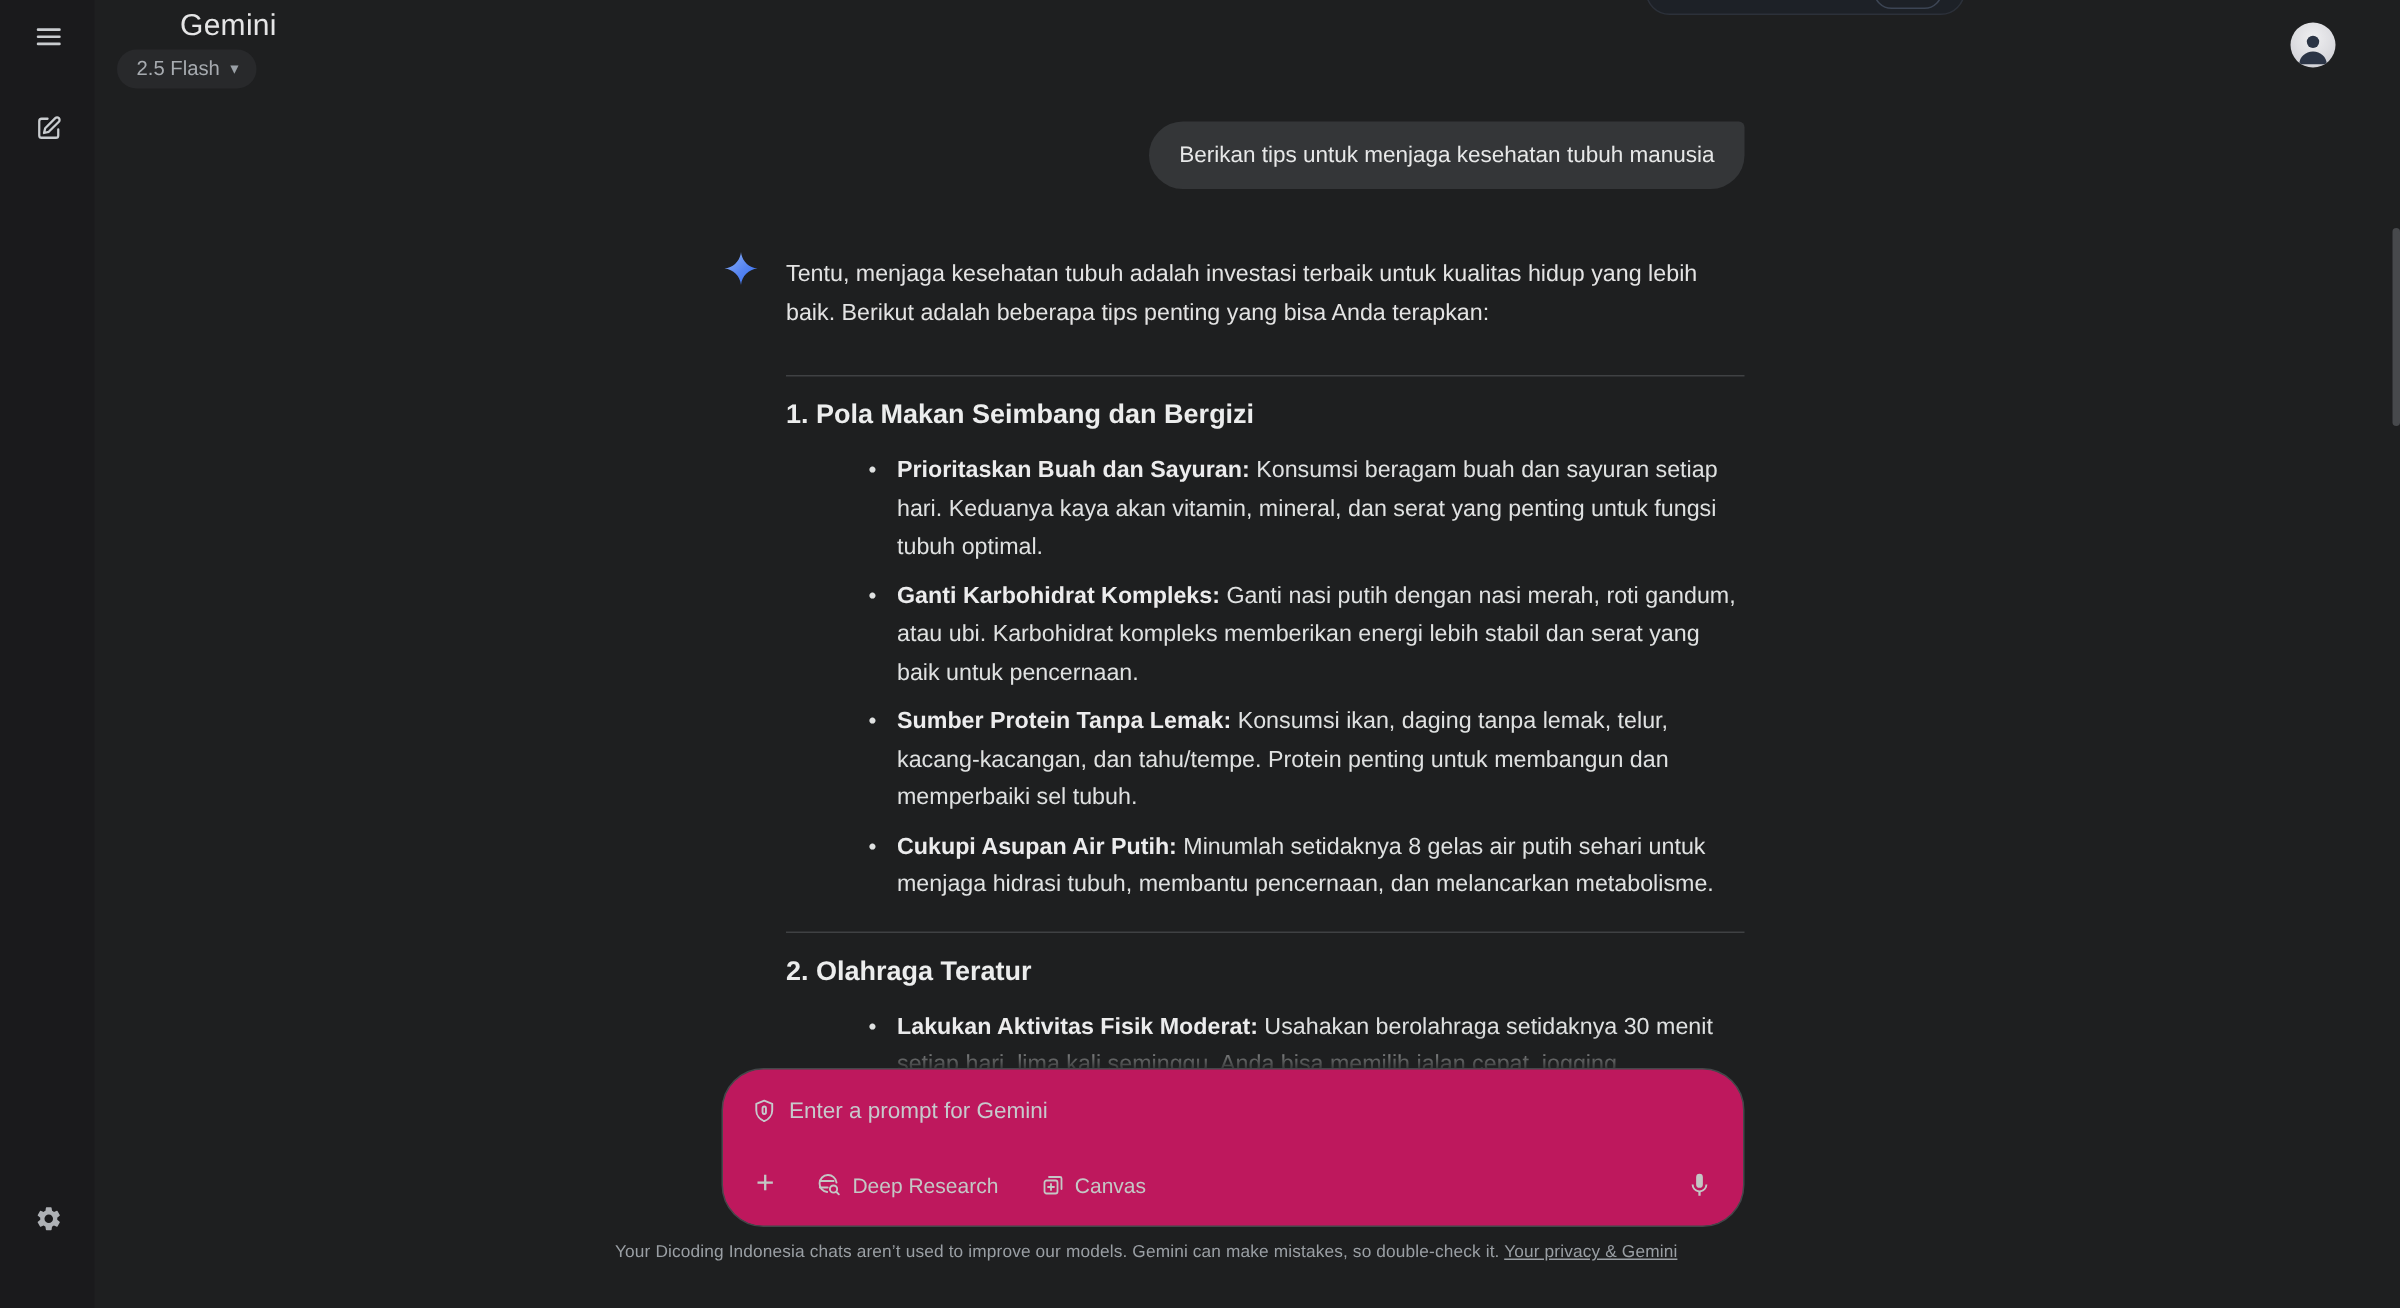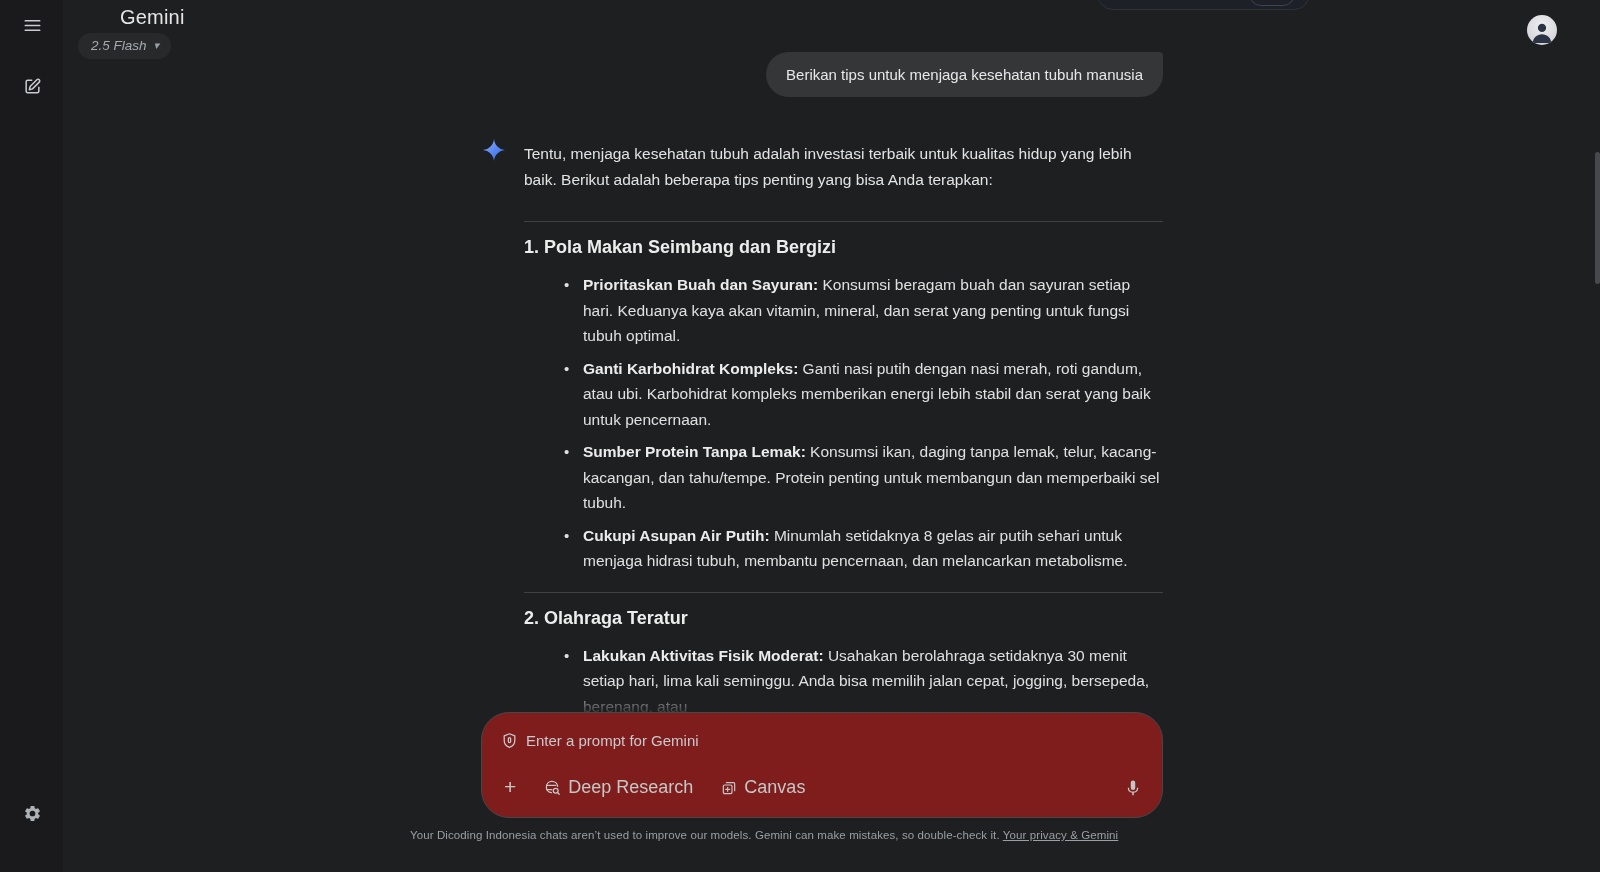--- a/index.html
+++ b/index.html
@@ -34,7 +34,7 @@
     position:absolute; left:78px; top:33px; z-index:11;
     background:#28292b; color:#a7abb0; font-size:13.5px; font-weight:500;
     border-radius:14px; padding:5px 12px 6px 13px; cursor:pointer;
-    display:flex; align-items:center; gap:7px;font-style:italic;
+    display:flex; align-items:center; gap:7px;
   }
   .model-pill .caret { font-size:11px; color:#9aa0a6; }
 

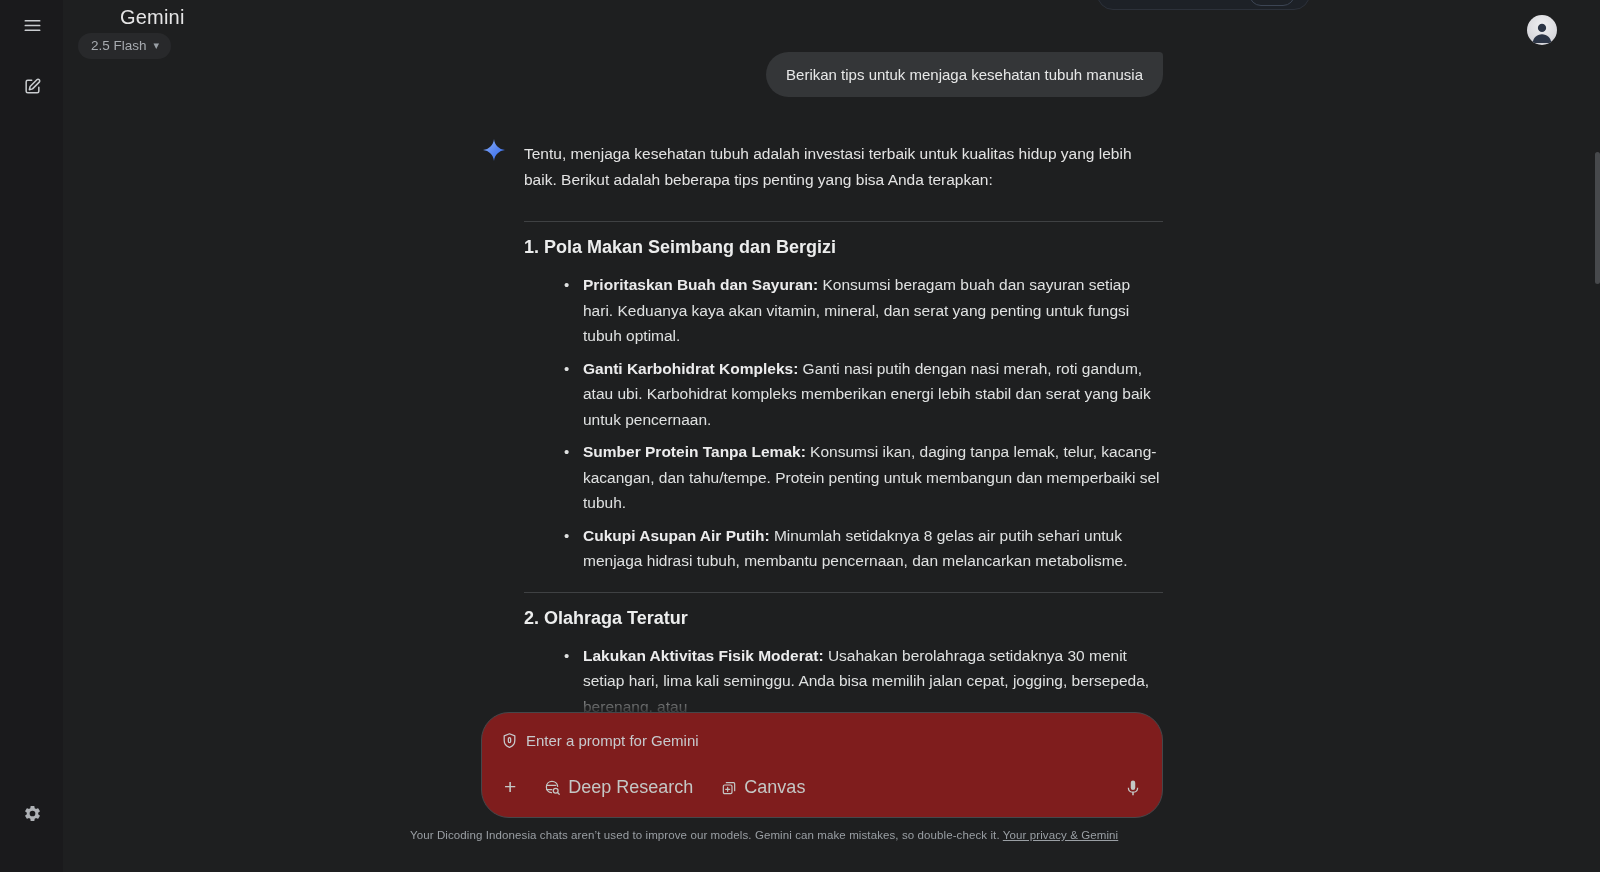--- a/index.html
+++ b/index.html
@@ -57,7 +57,7 @@
   
   .chat {
     position:absolute; left:481px; top:0; width:682px; z-index:1;
-    padding-top:52px;
+    padding-top:81px;
   }
   .user-row { display:flex; justify-content:flex-end; }
   .user-bubble {

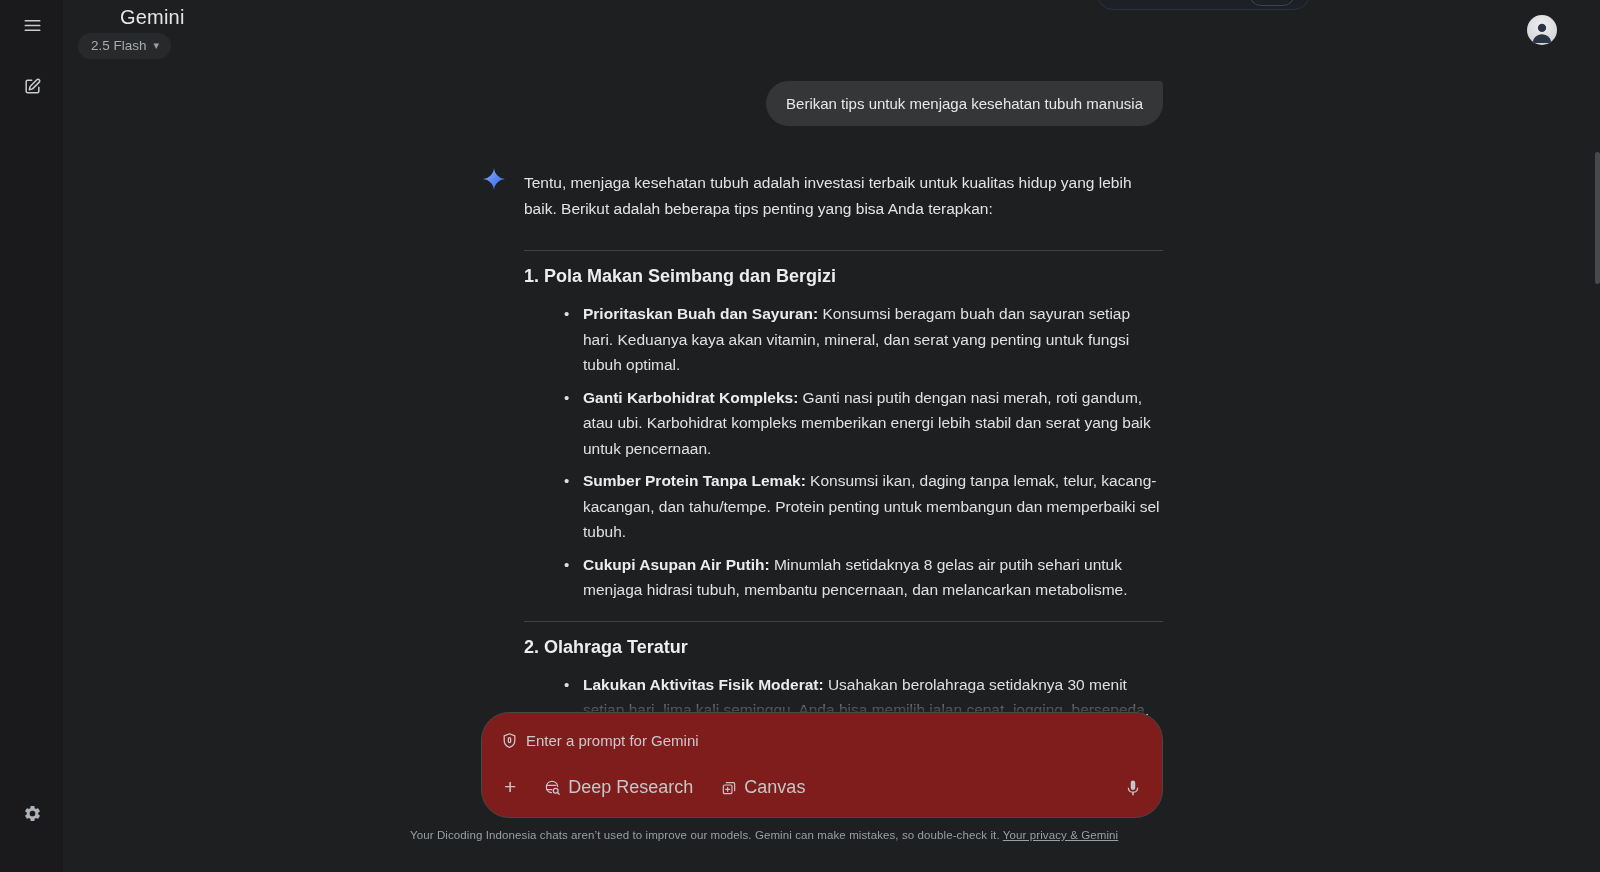--- a/index.html
+++ b/index.html
@@ -72,7 +72,7 @@
   .sec-title { font-size:18px; font-weight:700; color:#eceded; margin-top:15px; }
   ul.tips { list-style:none; margin-top:14px; }
   ul.tips li {
-    position:relative; margin-left:59px; margin-bottom:7px;
+    position:relative; margin-left:74px; margin-bottom:7px;
     font-size:15.5px; line-height:25.5px; color:#dfe1e1;
   }
   ul.tips li::before {

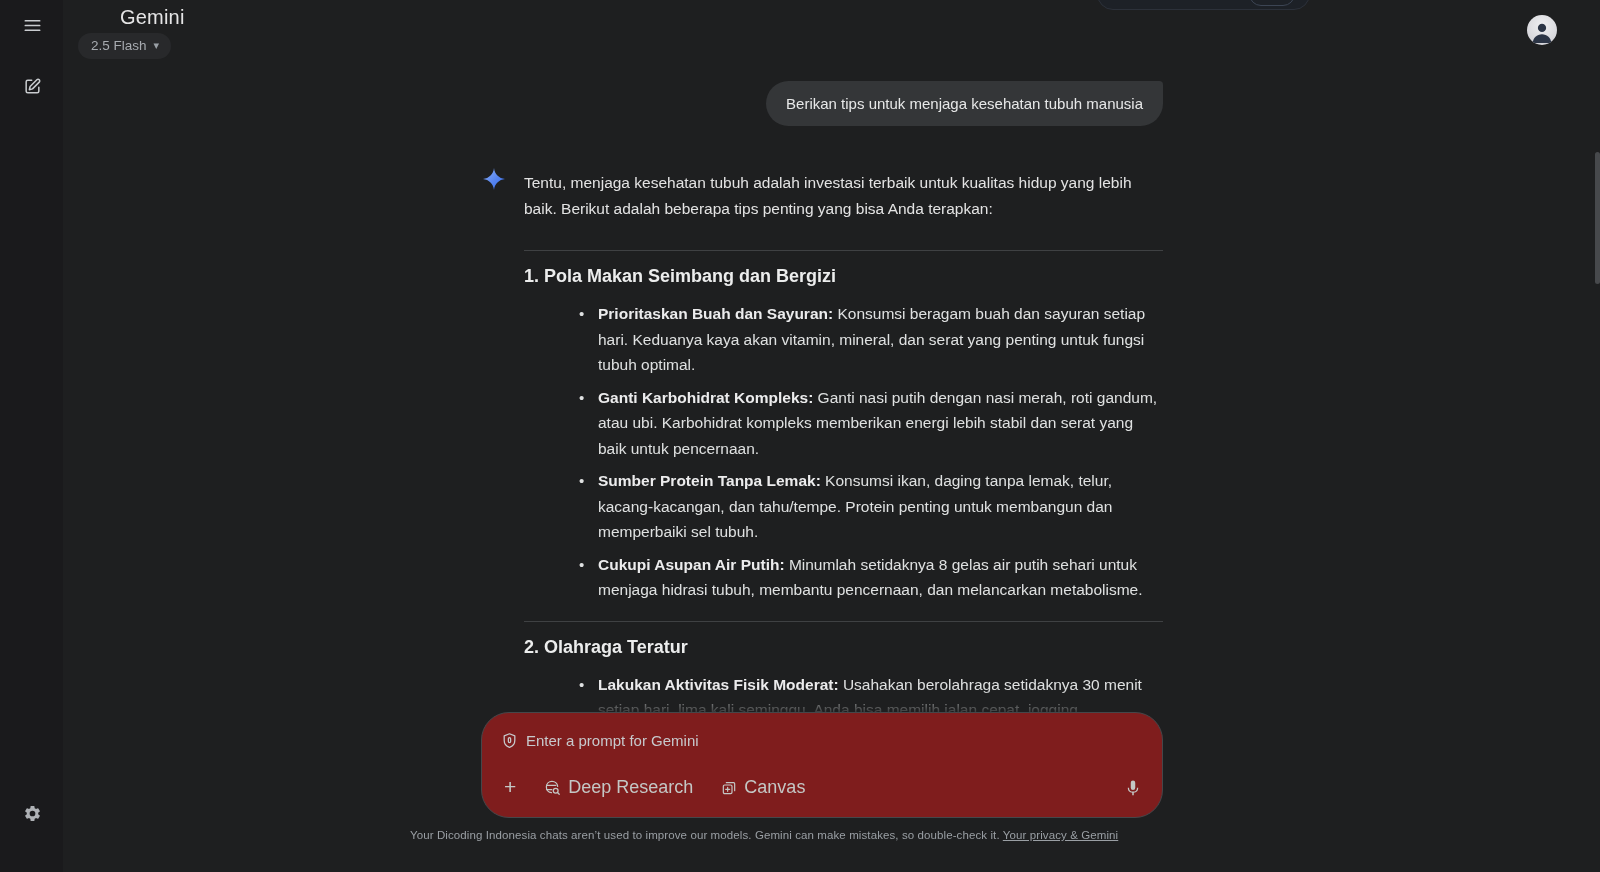--- a/index.html
+++ b/index.html
@@ -90,7 +90,7 @@
   
   .composer {
     position:absolute; left:481px; top:712px; width:682px; height:106px; z-index:6;
-    background:#7f1d1d; border:1px solid #45474a; border-radius:28px;
+    background:#be185d; border:1px solid #45474a; border-radius:28px;
   }
   .prompt-row {
     position:absolute; left:19px; top:19px; display:flex; align-items:center; gap:8px;

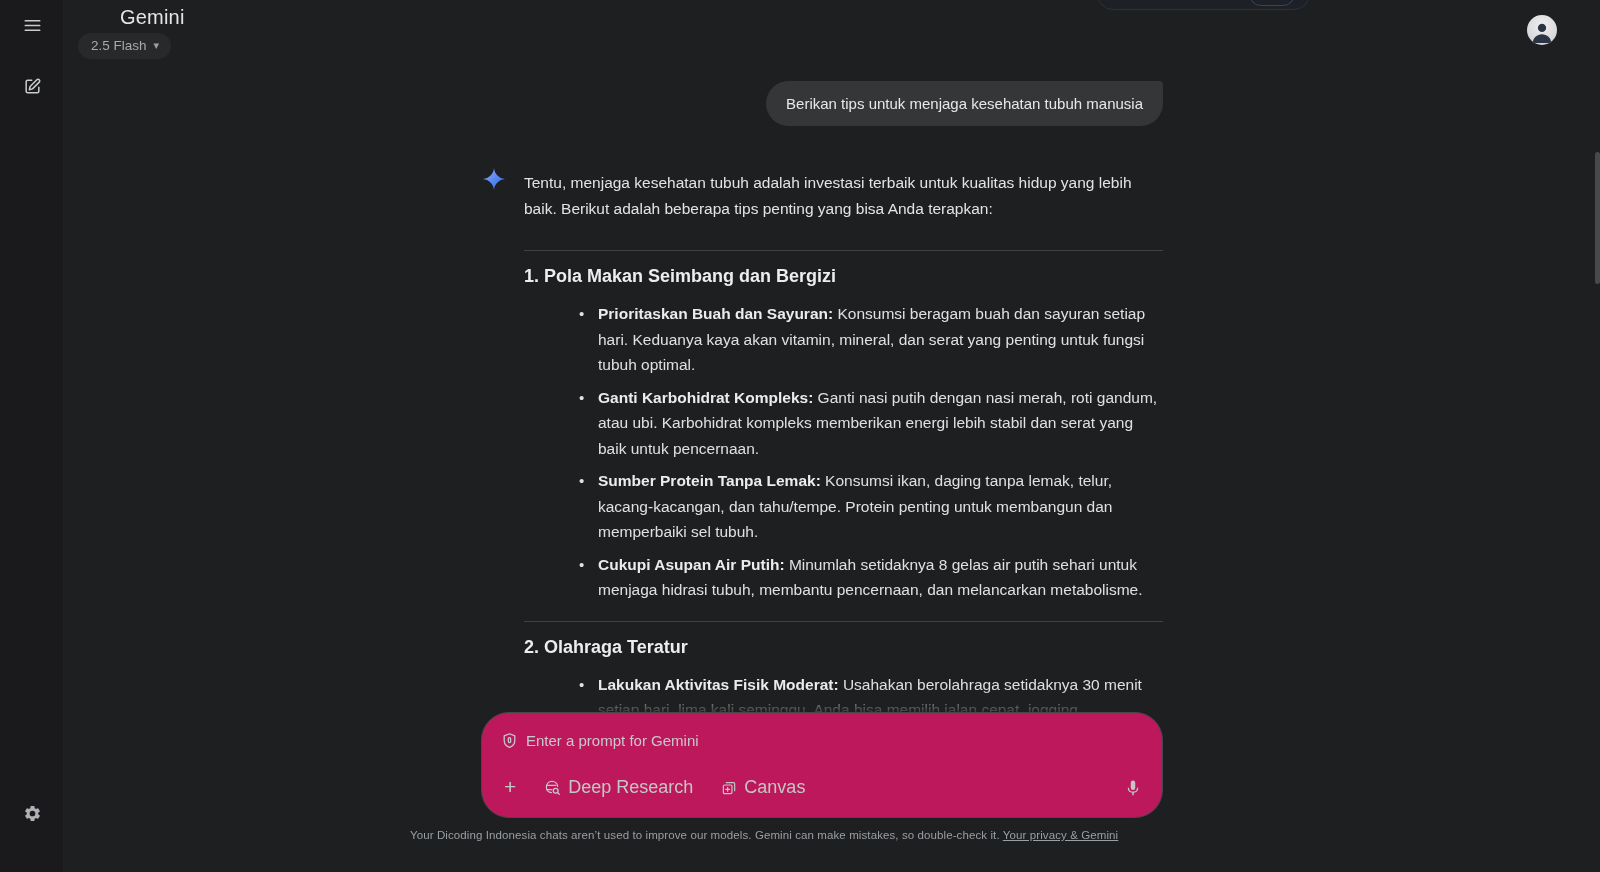--- a/index.html
+++ b/index.html
@@ -103,7 +103,7 @@
   }
   .tool-btn {
     display:flex; align-items:center; gap:7px; color:#c4c7c5; cursor:pointer;
-    padding:6px 8px; border-radius:16px; font-size:18px;
+    padding:6px 8px; border-radius:16px; font-size:14px;
   }
   .plus-btn { font-size:21px; font-weight:400; padding:0 8px 2px 8px; color:#c4c7c5; }
   .tool-gap { width:12px; }

